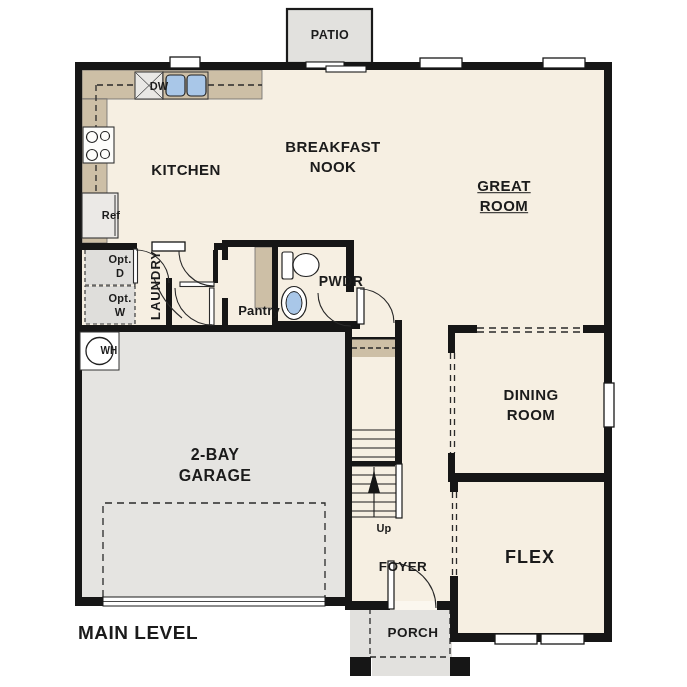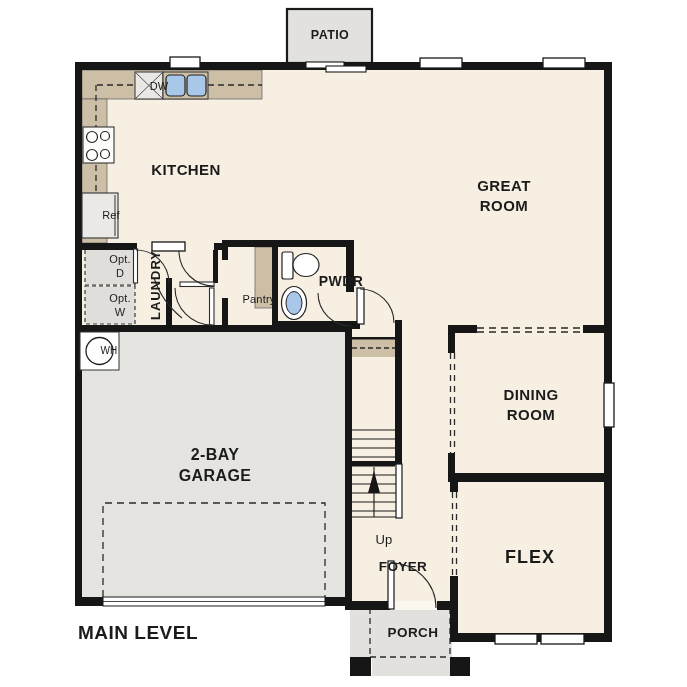--- a/index.html
+++ b/index.html
@@ -8,7 +8,7 @@
   #plan-svg{position:absolute;left:0;top:0;}
   .lbl{position:absolute;transform:translate(-50%,-50%);font-weight:bold;color:#1b1b1b;
        text-align:center;white-space:pre-line;letter-spacing:0.4px;line-height:1.32;}
-  .sm{font-weight:normal;letter-spacing:0.2px;padding-left:20px;}
+  .sm{font-weight:bold;letter-spacing:0.2px;padding-left:20px;}
   .lbl-patio{left:330px;top:35px;font-size:12.5px;text-align:center;}
   .lbl-kitchen{left:186px;top:170px;font-size:15px;}
   .lbl-nook{left:333px;top:157px;font-size:15px;}

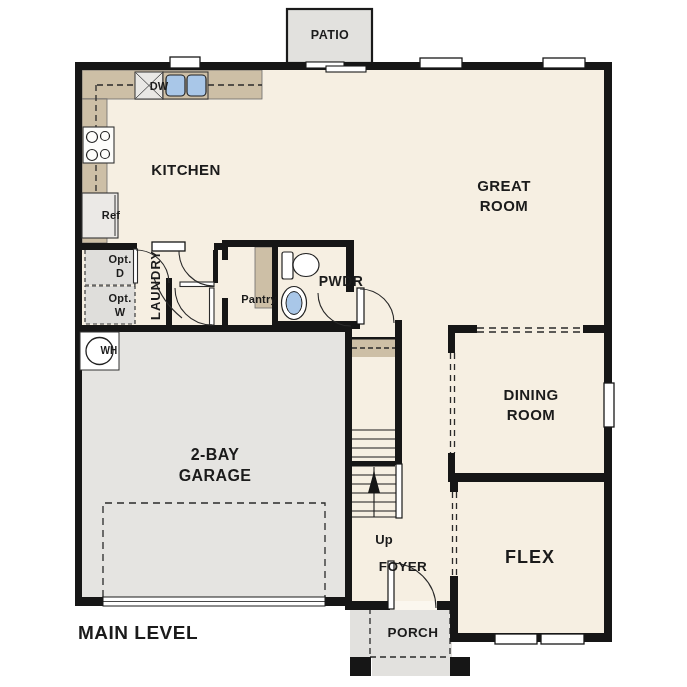--- a/index.html
+++ b/index.html
@@ -174,6 +174,8 @@
 
   <div class="lbl lbl-patio">PATIO</div>
   <div class="lbl lbl-kitchen">KITCHEN</div>
+  <div class="lbl lbl-nook">BREAKFAST
+NOOK</div>
   <div class="lbl lbl-great">GREAT
 ROOM</div>
   <div class="lbl lbl-laundry">LAUNDRY</div>

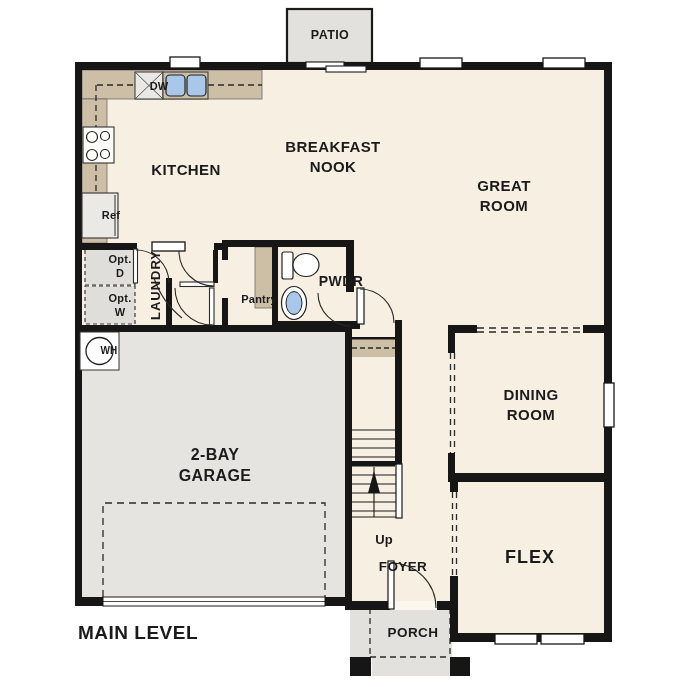--- a/index.html
+++ b/index.html
@@ -12,7 +12,7 @@
   .lbl-patio{left:330px;top:35px;font-size:12.5px;text-align:center;}
   .lbl-kitchen{left:186px;top:170px;font-size:15px;}
   .lbl-nook{left:333px;top:157px;font-size:15px;}
-  .lbl-great{left:504px;top:196px;font-size:15px;}
+  .lbl-great{left:504px;top:196px;font-size:15px;text-decoration:underline;}
   .lbl-laundry{left:156px;top:285px;font-size:13px;letter-spacing:1px;
                transform:translate(-50%,-50%) rotate(-90deg);}
   .lbl-optd{left:110px;top:267px;font-size:11px;line-height:1.25;}

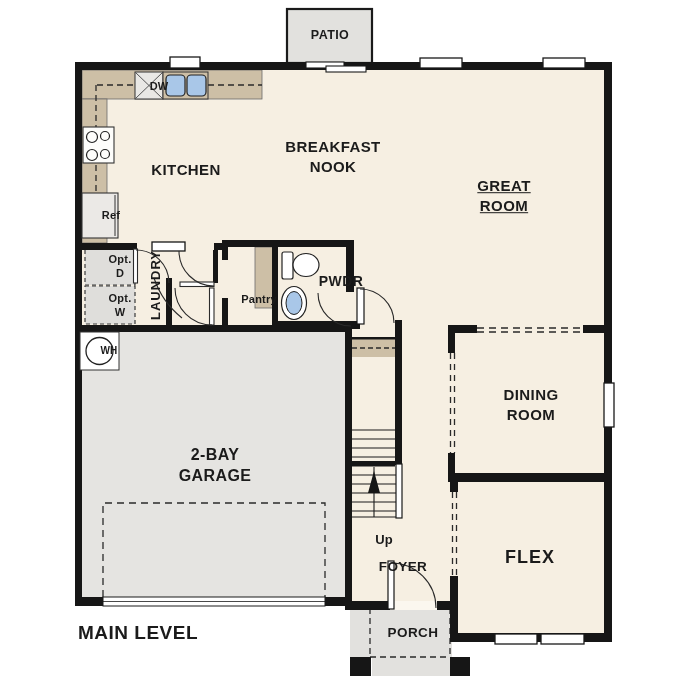--- a/index.html
+++ b/index.html
@@ -20,7 +20,7 @@
   .lbl-ref{left:101px;top:215px;font-size:11px;}
   .lbl-dw{left:149px;top:86px;font-size:11px;}
   .lbl-wh{left:99px;top:351px;font-size:10px;}
-  .lbl-pantry{left:249px;top:299px;font-size:11px;}
+  .lbl-pantry{left:249px;top:311px;font-size:13px;}
   .lbl-pwdr{left:325px;top:281px;font-size:14px;padding-left:32px;}
   .lbl-dining{left:531px;top:405px;font-size:15px;}
   .lbl-garage{left:215px;top:465px;font-size:16px;}

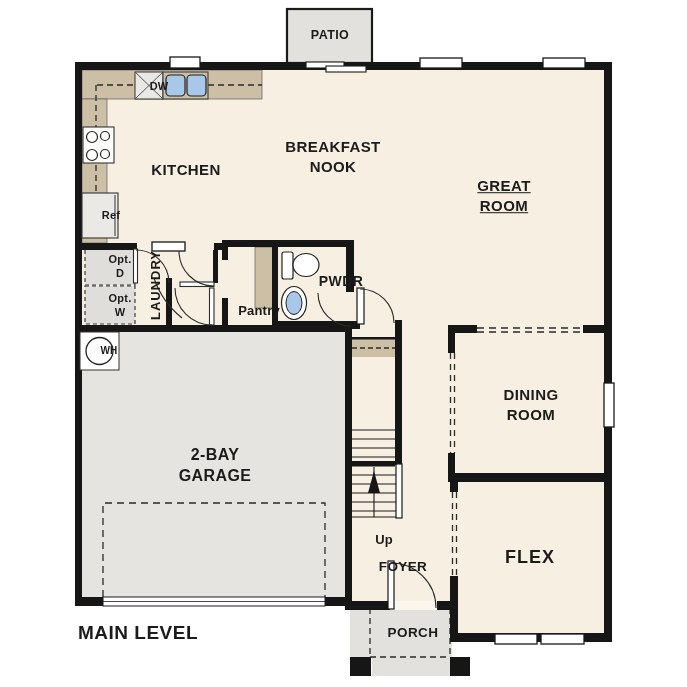--- a/index.html
+++ b/index.html
@@ -24,7 +24,7 @@
   .lbl-pwdr{left:325px;top:281px;font-size:14px;padding-left:32px;}
   .lbl-dining{left:531px;top:405px;font-size:15px;}
   .lbl-garage{left:215px;top:465px;font-size:16px;}
-  .lbl-up{left:374px;top:528px;font-size:13px;margin-top:12px;}
+  .lbl-up{left:374px;top:528px;font-size:11px;}
   .lbl-foyer{left:403px;top:551px;font-size:13.5px;margin-top:16px;}
   .lbl-flex{left:530px;top:558px;font-size:18px;letter-spacing:1px;}
   .lbl-porch{left:413px;top:633px;font-size:13.5px;}

